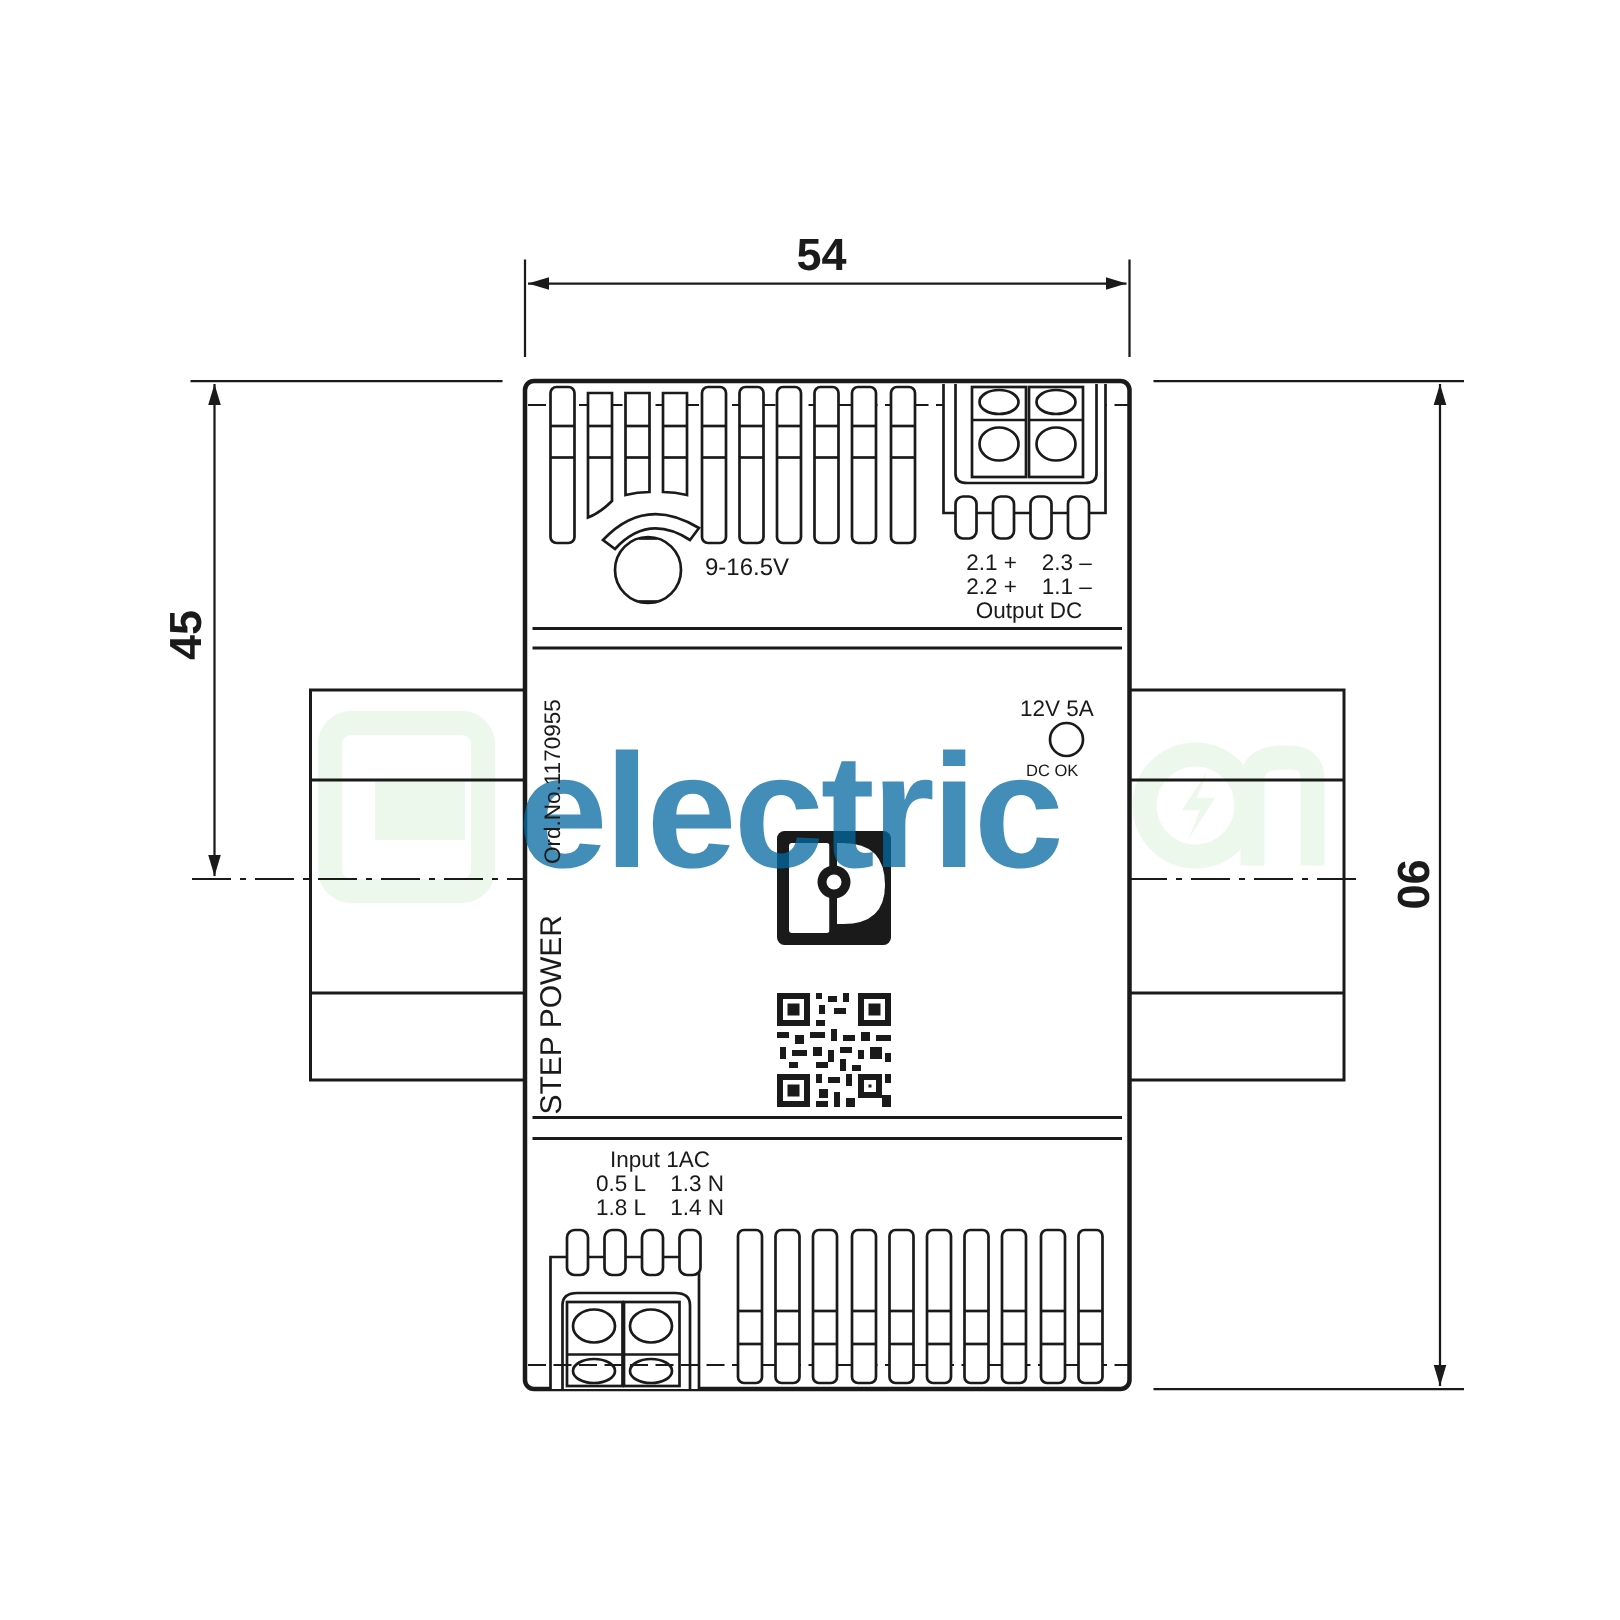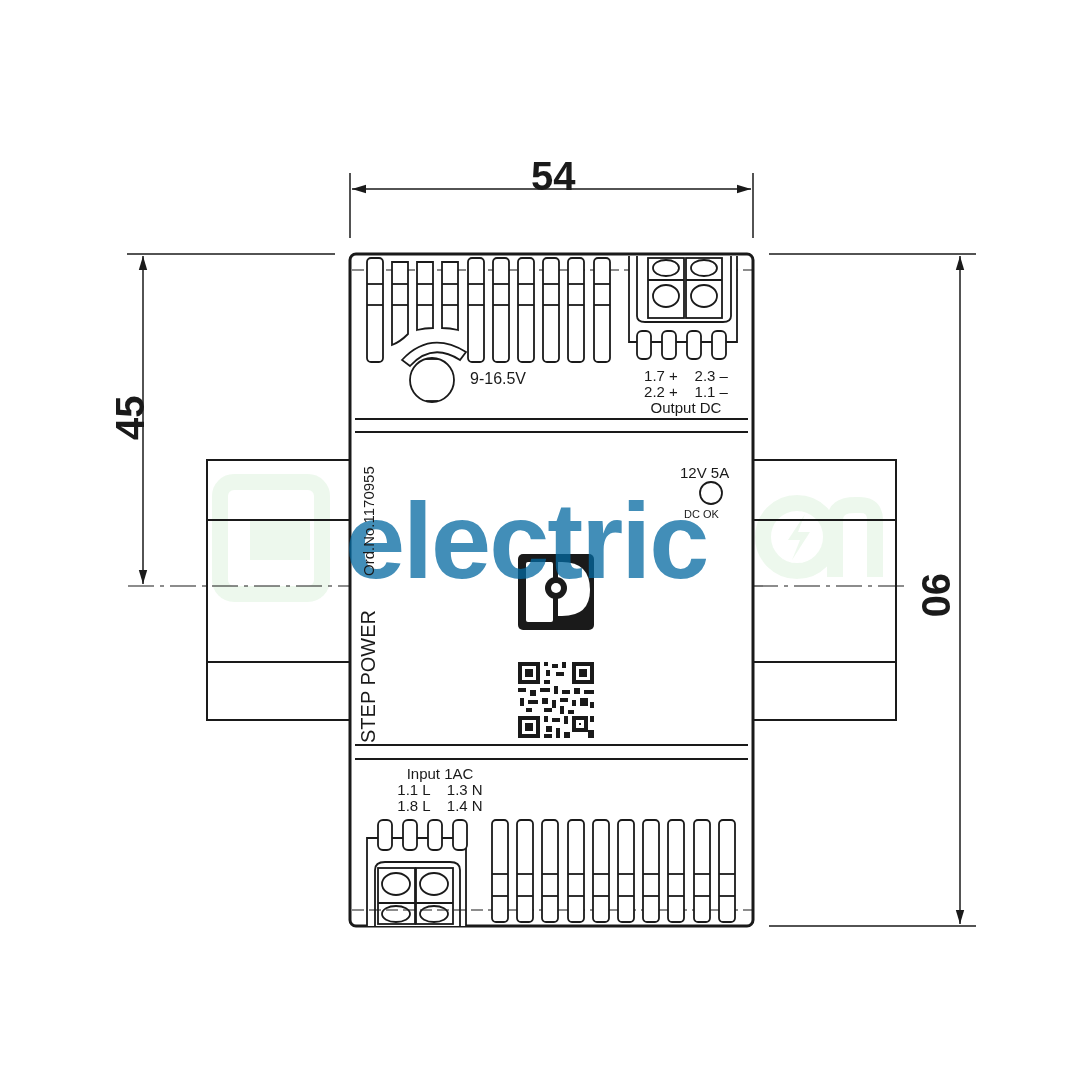--- a/index.html
+++ b/index.html
@@ -7,7 +7,7 @@
          font-family: "Liberation Sans", sans-serif; color: #1a1a1a; }
   #drawing { position: absolute; left: 0; top: 0; width: 1080px; height: 1080px; }
   .txt { position: absolute; font-family: "Liberation Sans", sans-serif; color: #1a1a1a; white-space: nowrap; }
-  .dim { font-weight: bold; font-size: 40px; }
+  .dim { font-weight: bold; font-size: 30px; }
   .lbl { font-size: 15px; line-height: 16px; text-align: center; }
   .vert { transform-origin: 0 0; }
   .watermark { position: absolute; font-family: "Liberation Sans", sans-serif; font-weight: bold;

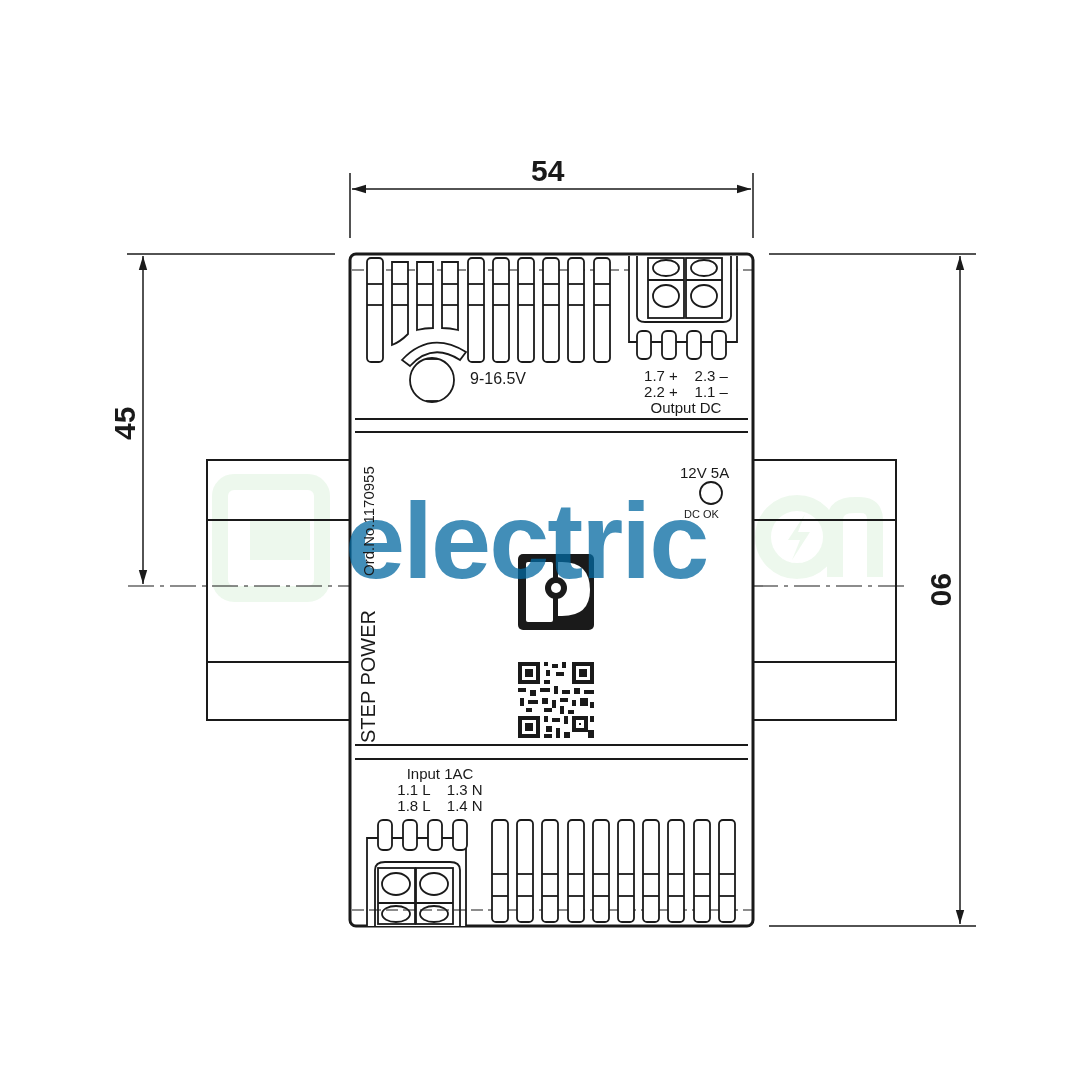--- a/index.html
+++ b/index.html
@@ -258,7 +258,7 @@
 <div class="txt" style="left:470px; top:370px; font-size:16px;text-align:right;">9-16.5V</div>
 
 <div class="txt lbl" style="left:640px; top:368px; width:92px;">
-  <div style="white-space:pre;">1.7 +    2.3 –</div>
+  <div style="white-space:pre;">2.1 +    2.3 –</div>
   <div style="white-space:pre;">2.2 +    1.1 –</div>
   <div>Output DC</div>
 </div>

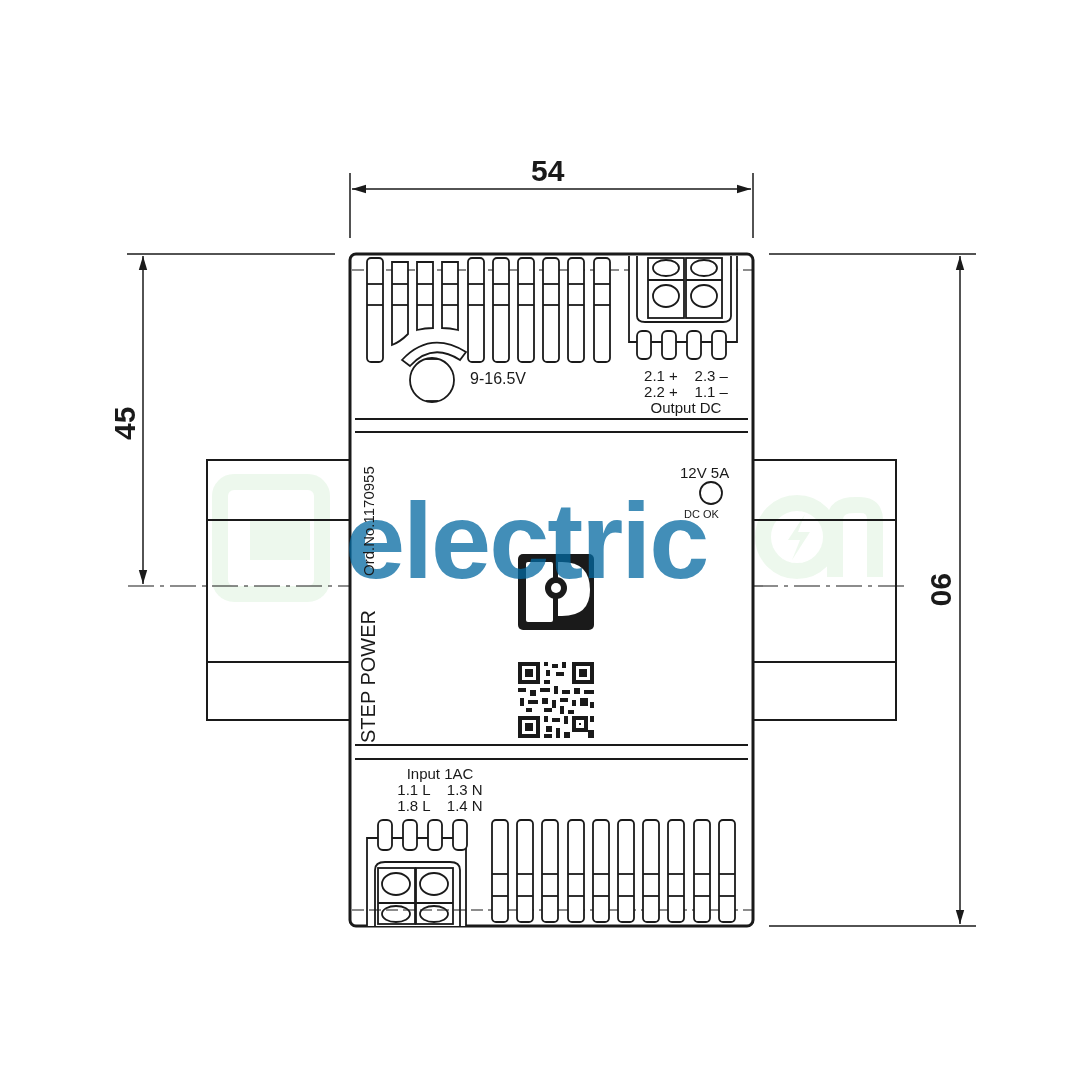--- a/index.html
+++ b/index.html
@@ -271,7 +271,7 @@
 
 <div class="txt lbl" style="left:388px; top:766px; width:104px;">
   <div>Input 1AC</div>
-  <div style="white-space:pre;">1.1 L    1.3 N</div>
+  <div style="white-space:pre;">0.5 L    1.3 N</div>
   <div style="white-space:pre;">1.8 L    1.4 N</div>
 </div>
 

